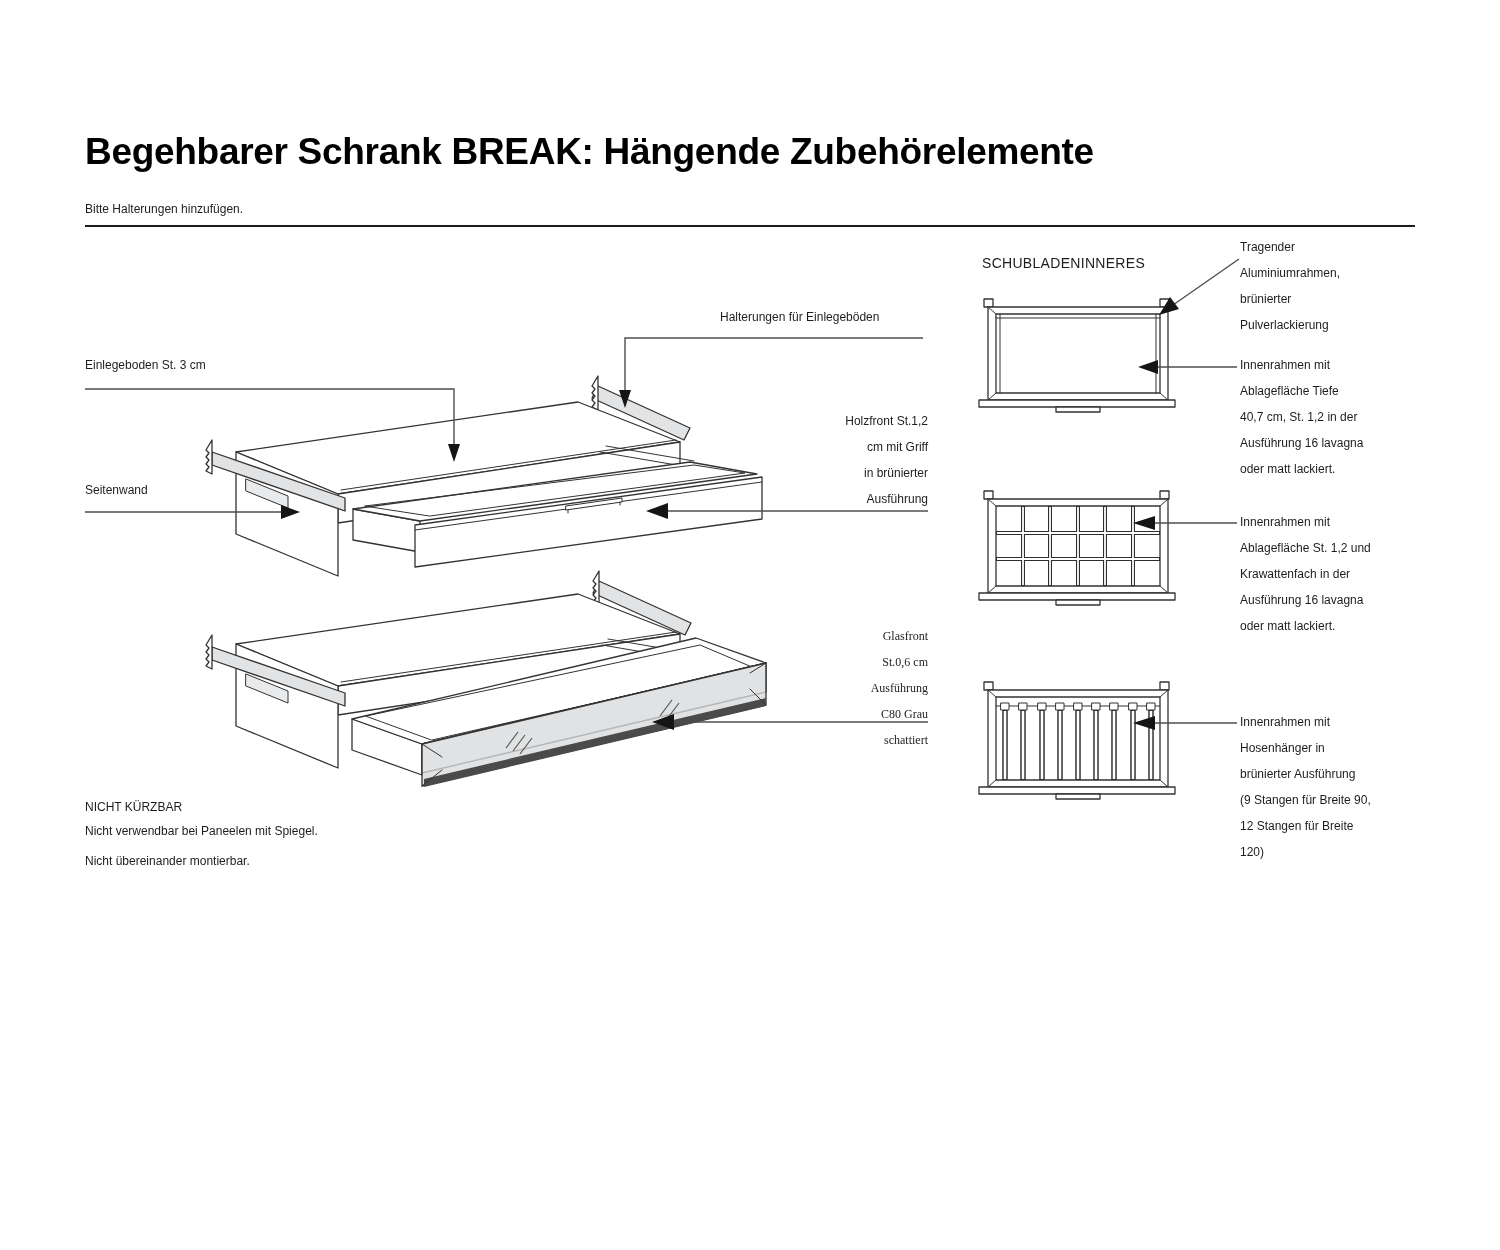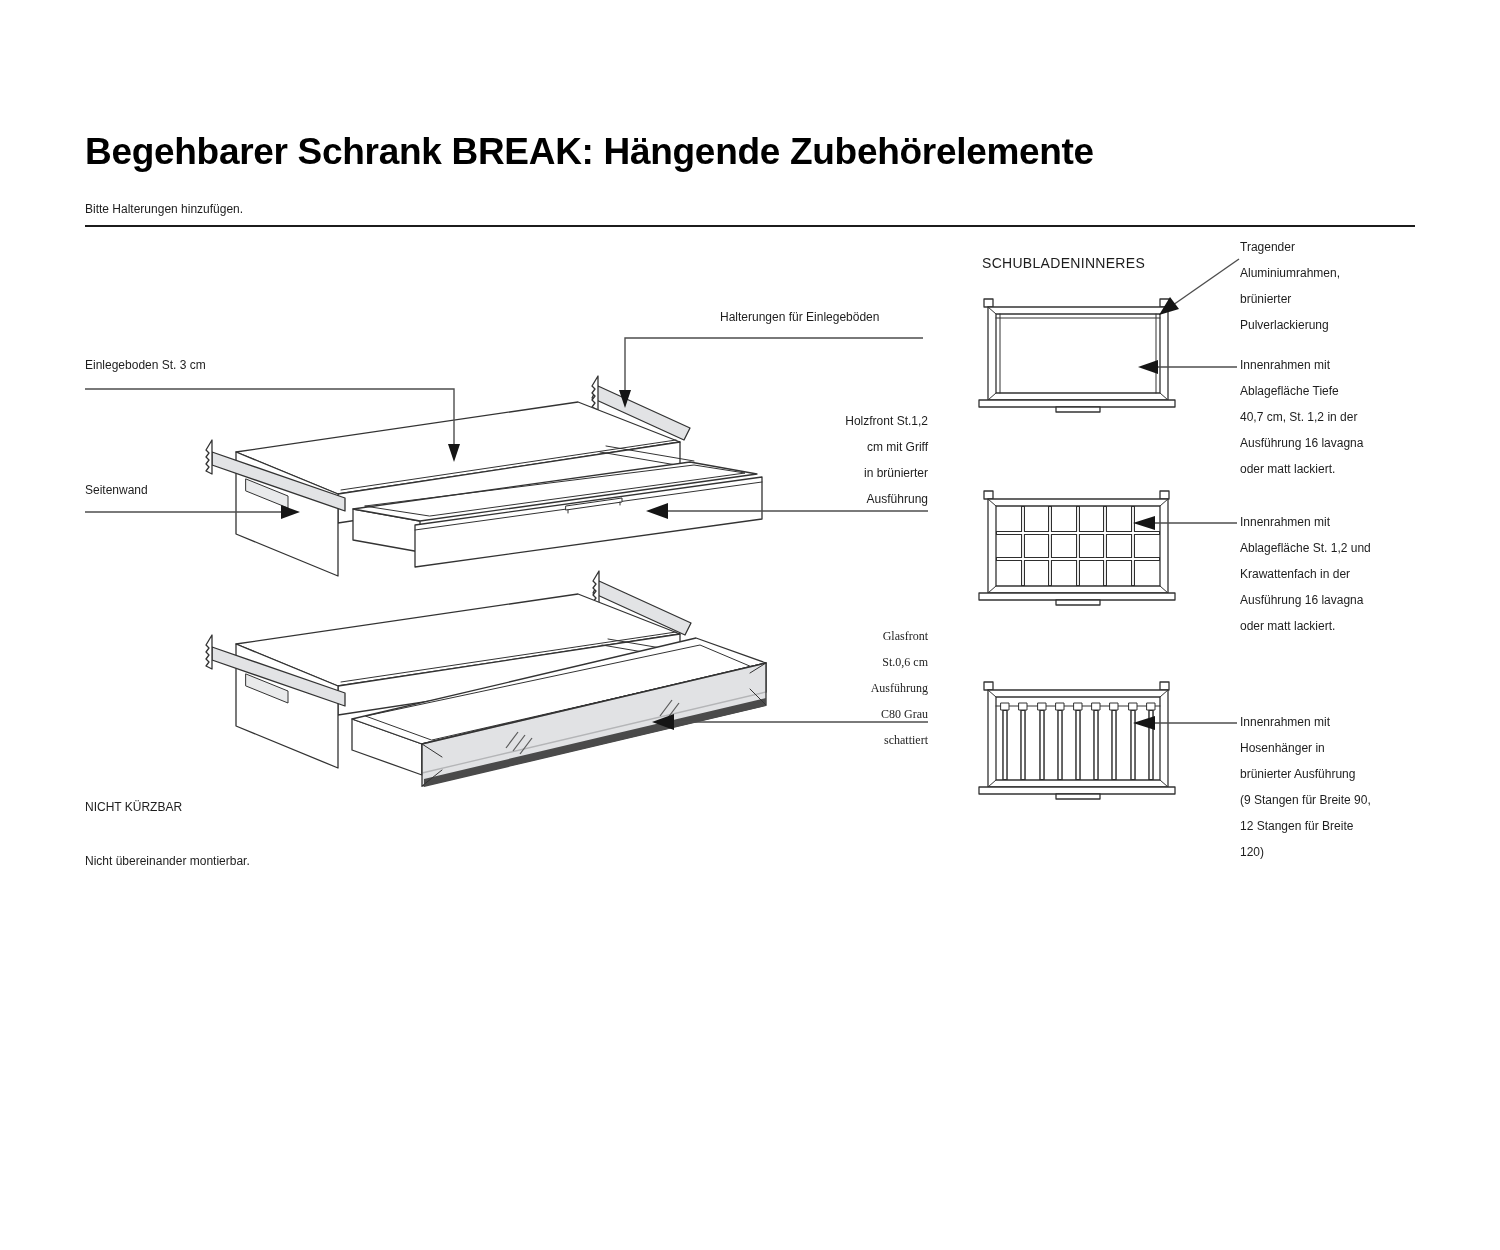--- a/index.html
+++ b/index.html
@@ -227,6 +227,7 @@
 schattiert</div>
 
   <div class="abs txt lbl-nk">NICHT KÜRZBAR</div>
+  <div class="abs txt note1">Nicht verwendbar bei Paneelen mit Spiegel.</div>
   <div class="abs txt note2">Nicht übereinander montierbar.</div>
 
   <div class="abs txt rc-heading">SCHUBLADENINNERES</div>

